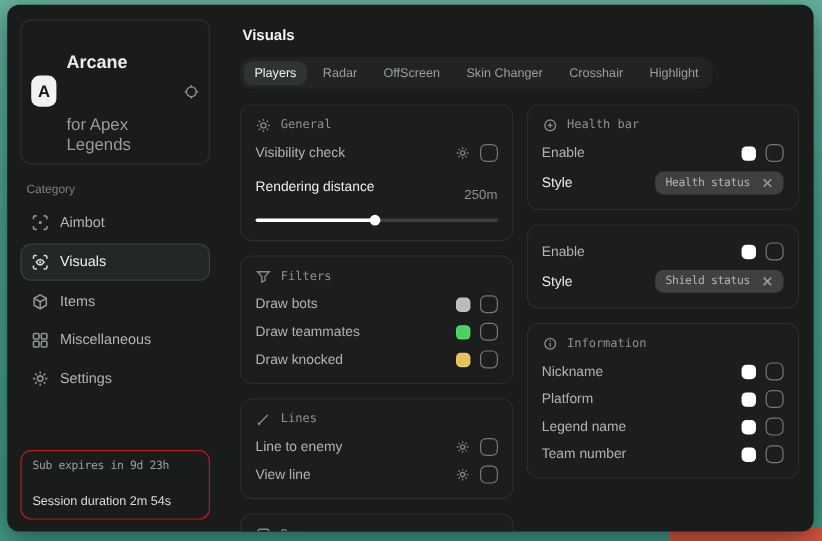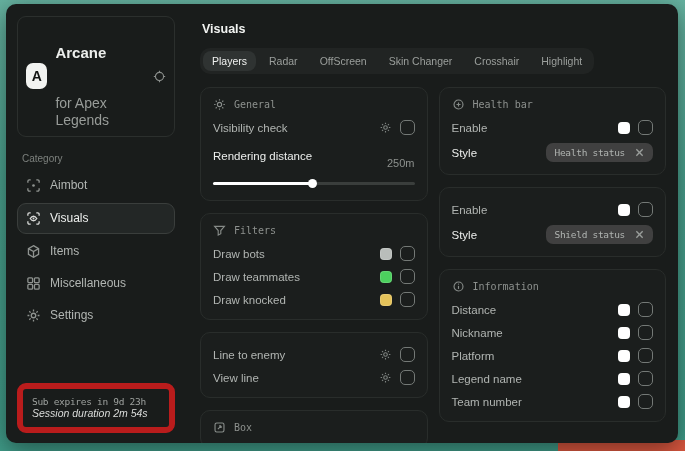--- a/index.html
+++ b/index.html
@@ -343,13 +343,6 @@
             <span>Information</span>
           </div>
           <div class="row">
-            <span class="rlabel">Distance</span>
-            <span class="rright">
-              <span class="swatch" style="background: rgb(255, 255, 255);"></span>
-              <span class="checkbox"></span>
-            </span>
-          </div>
-          <div class="row">
             <span class="rlabel">Nickname</span>
             <span class="rright">
               <span class="swatch" style="background: rgb(255, 255, 255);"></span>

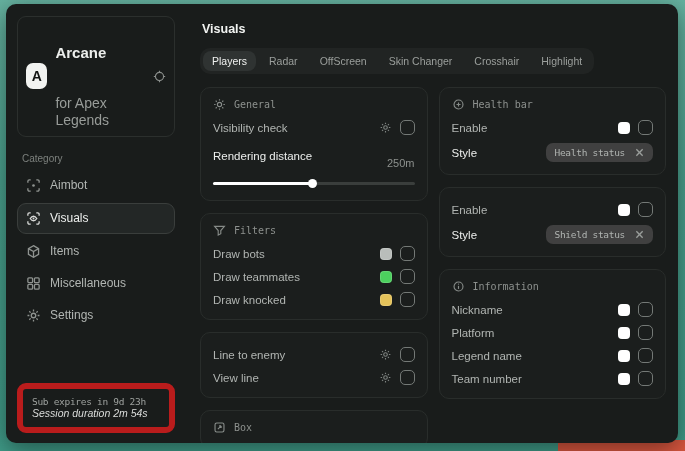--- a/index.html
+++ b/index.html
@@ -238,6 +238,15 @@
         </div>
 
         <div class="panel">
+          <div class="phead">
+            <span class="picon">
+              <svg width="13" height="13" viewBox="0 0 16 16" fill="none" stroke="currentColor" stroke-width="1.4">
+                <path d="M3.5 12.5L12.5 3.5"></path>
+                <circle cx="3.5" cy="12.5" r="1.4" fill="currentColor" stroke="none"></circle>
+              </svg>
+            </span>
+            <span>Lines</span>
+          </div>
           <div class="row">
             <span class="rlabel">Line to enemy</span>
             <span class="rright">

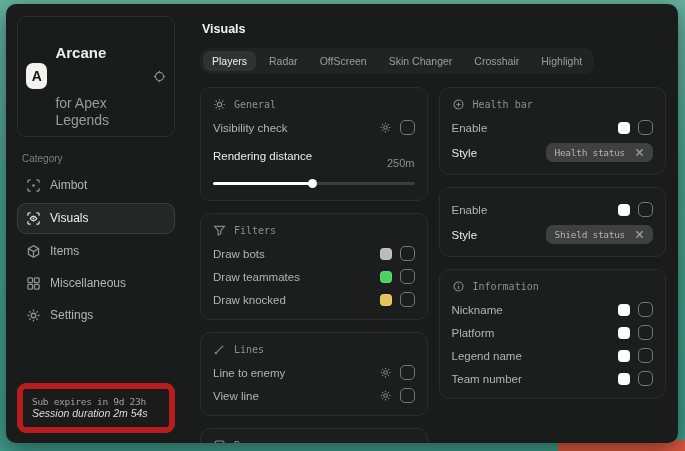--- a/index.html
+++ b/index.html
@@ -32,7 +32,7 @@
   .nav-item.active { background:#232726; border-color:#3a3e3c; color:#eef0ee; padding:7px 8px; }
   .nav-item.active .nicon { color:#d8dad8; }
 
-  .side-footer { margin-top:auto; border:6px solid #b91c1c; border-radius:9px; padding:7px 9px 8px; }
+  .side-footer { margin-top:auto; border:1px solid #b91c1c; border-radius:9px; padding:7px 9px 8px; }
   .sf1 { font-family:"DejaVu Sans Mono", monospace; font-size:9.5px; color:#9da19e; letter-spacing:-0.3px; }
   .sf2 { font-size:10.5px; color:#dadcda; margin-top:0;font-style:italic; }
 

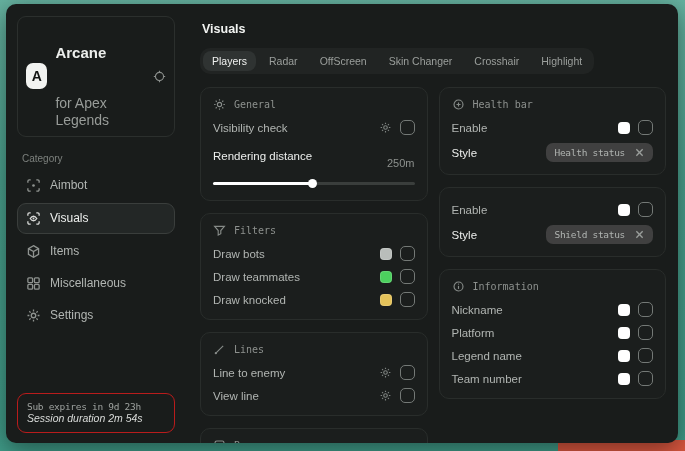--- a/index.html
+++ b/index.html
@@ -34,7 +34,7 @@
 
   .side-footer { margin-top:auto; border:1px solid #b91c1c; border-radius:9px; padding:7px 9px 8px; }
   .sf1 { font-family:"DejaVu Sans Mono", monospace; font-size:9.5px; color:#9da19e; letter-spacing:-0.3px; }
-  .sf2 { font-size:10.5px; color:#dadcda; margin-top:0;font-style:italic; }
+  .sf2 { font-size:10.5px; color:#dadcda; margin-top:18px; }
 
   
   .main { flex:1; padding:12px 12px 0 14px; display:flex; flex-direction:column; overflow:hidden; }

